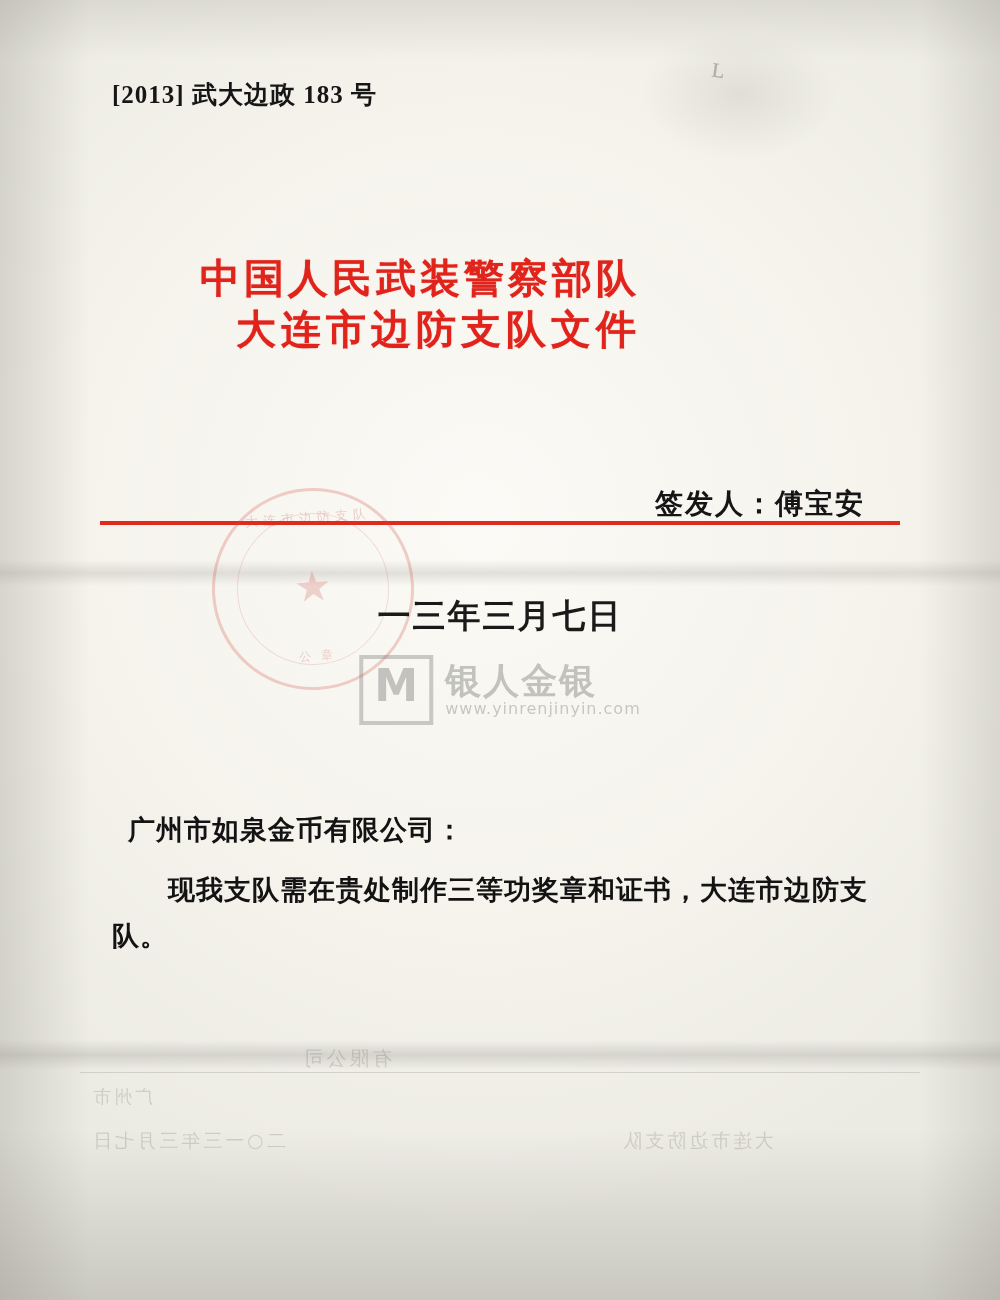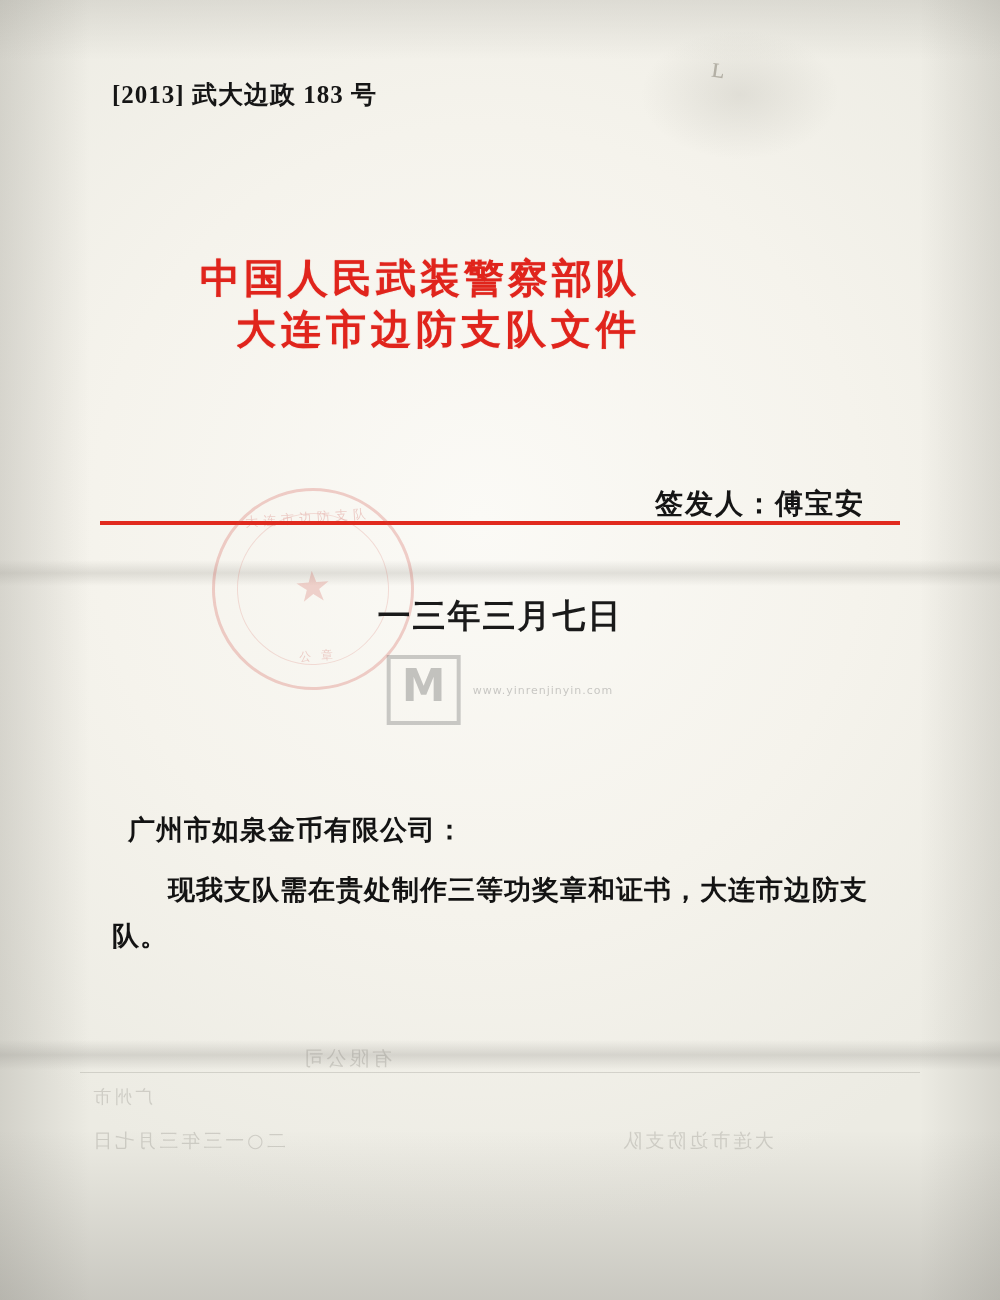--- a/index.html
+++ b/index.html
@@ -330,6 +330,7 @@
   <div class="watermark">
     <div class="wm-logo">M</div>
     <div class="wm-text">
+      <div class="wm-main">银人金银</div>
       <div class="wm-sub">www.yinrenjinyin.com</div>
     </div>
   </div>

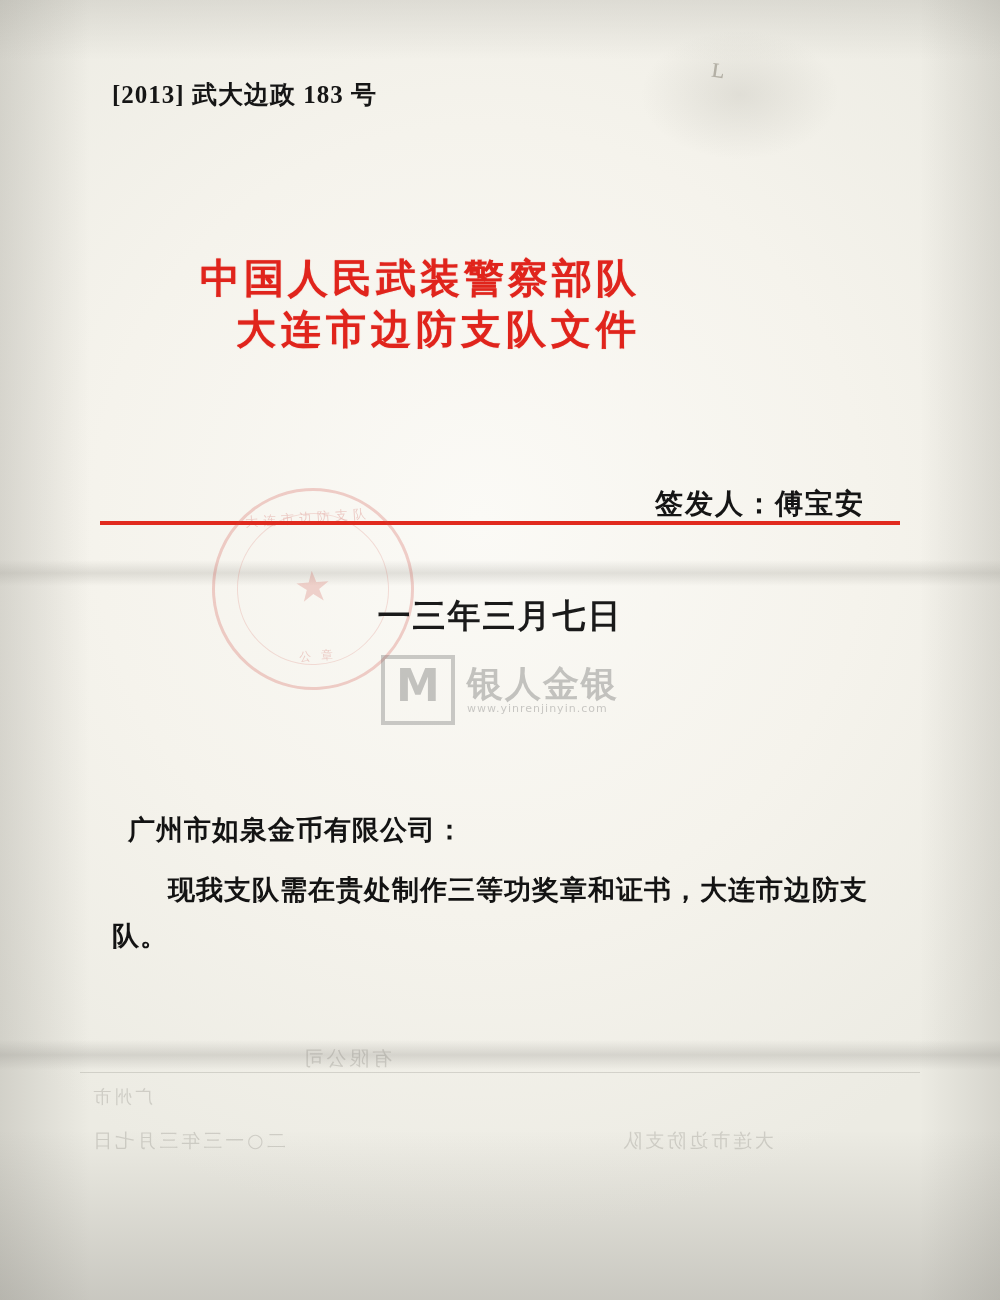--- a/index.html
+++ b/index.html
@@ -262,7 +262,7 @@
     font-family: "DejaVu Sans", sans-serif;
   }
   .watermark .wm-sub {
-    font-size: 11px;
+    font-size: 16px;
     color: #6a6a6a;
     letter-spacing: 1px;
     font-family: "DejaVu Sans", sans-serif;

